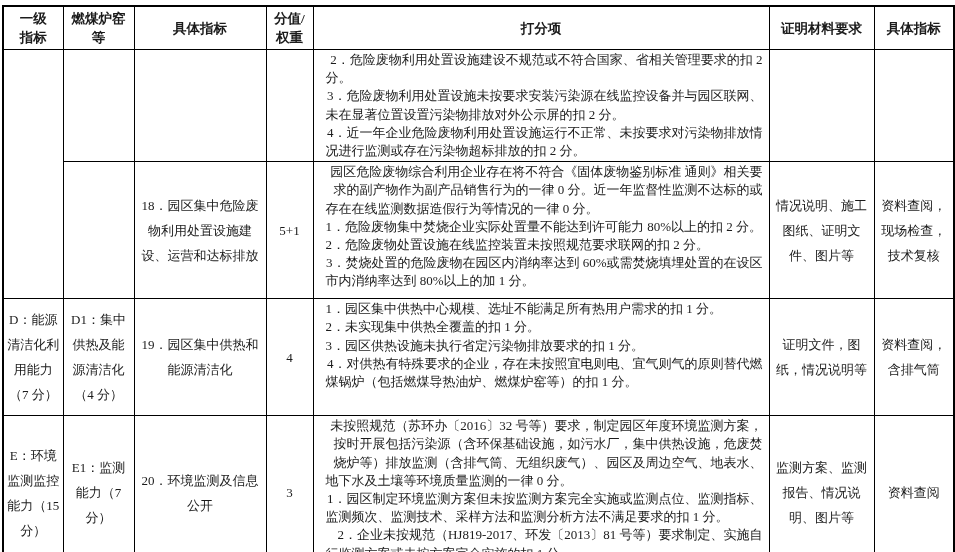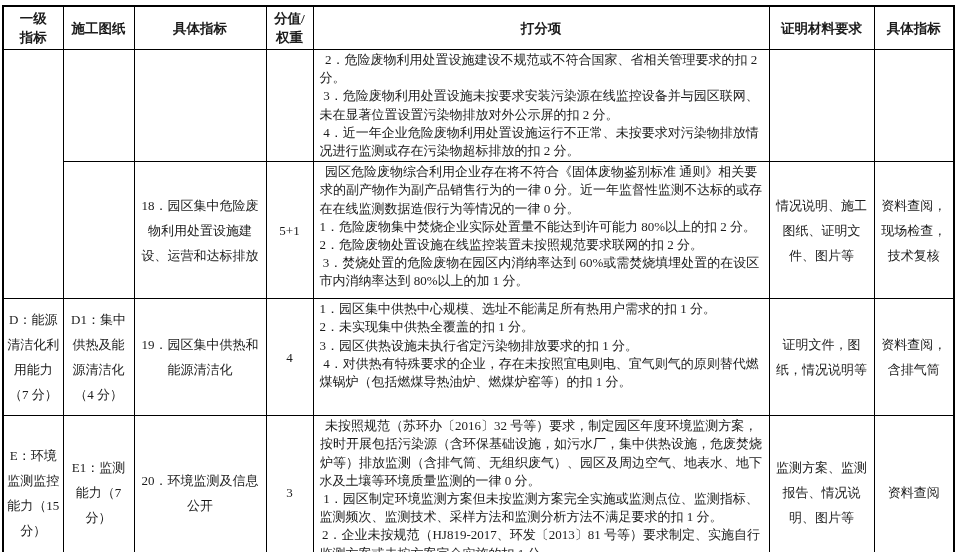--- a/index.html
+++ b/index.html
@@ -64,7 +64,7 @@
     <tr class="h-row">
       <th>一级
 指标</th>
-      <th>施工图纸</th>
+      <th>燃煤炉窑等</th>
       <th>具体指标</th>
       <th>分值/
 权重</th>

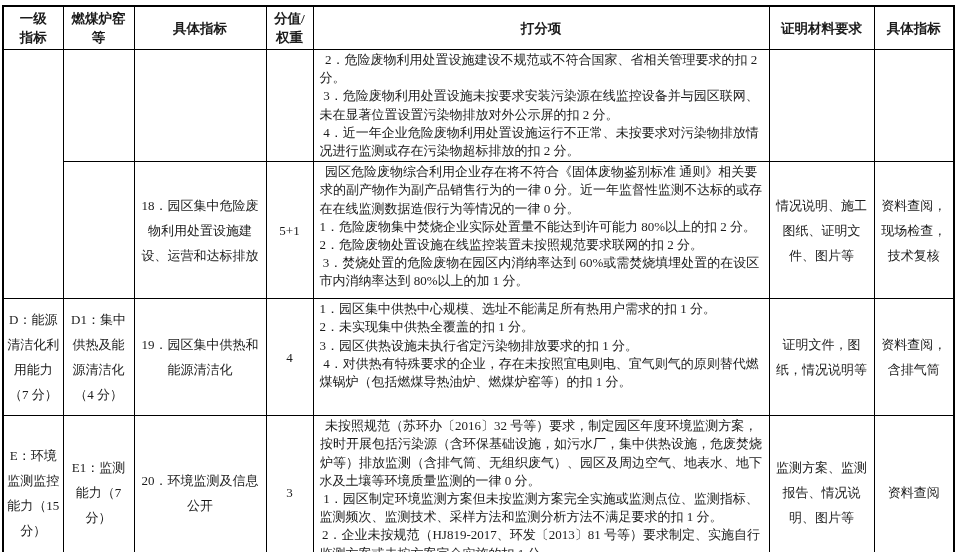--- a/index.html
+++ b/index.html
@@ -34,9 +34,9 @@
     line-height: 19px;
   }
   td.score {
-    text-align: center;
+    text-align: right;
     text-align-last: left;
-    padding: 1px 6px 1px 6px;
+    padding: 1px 6px 1px 12px;
     line-height: 18.2px;
     vertical-align: top;
   }

